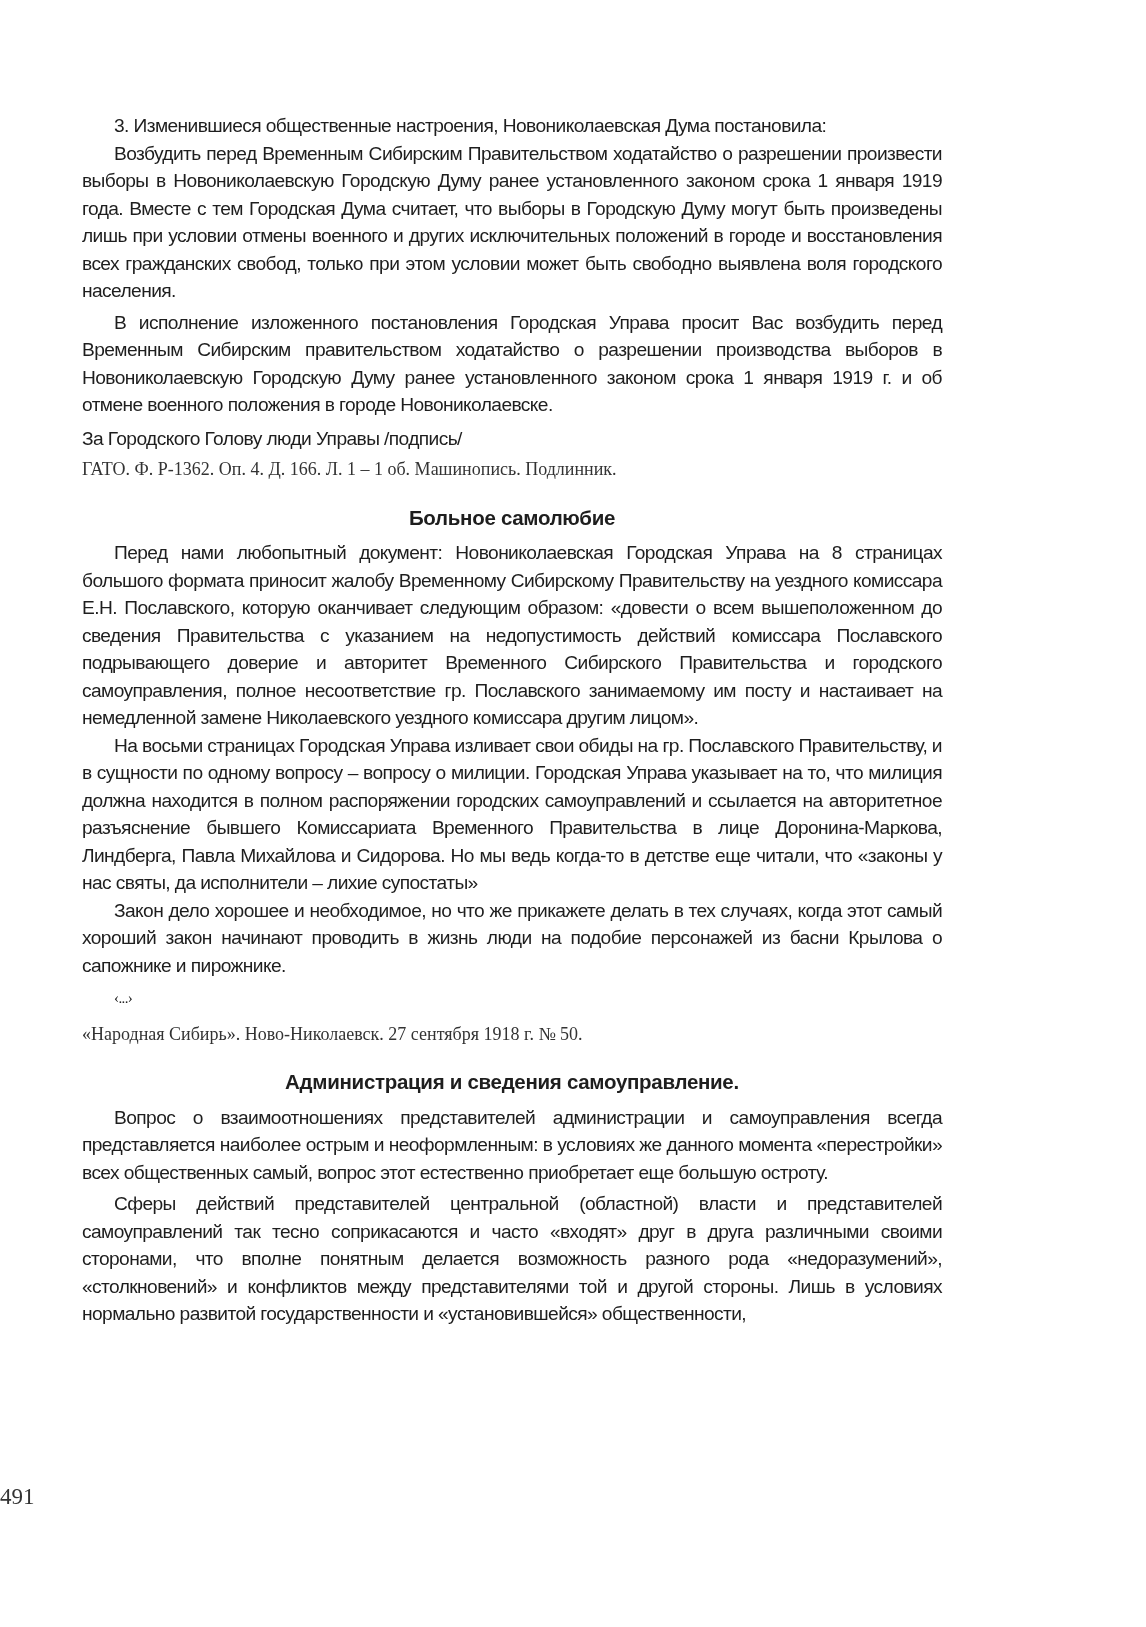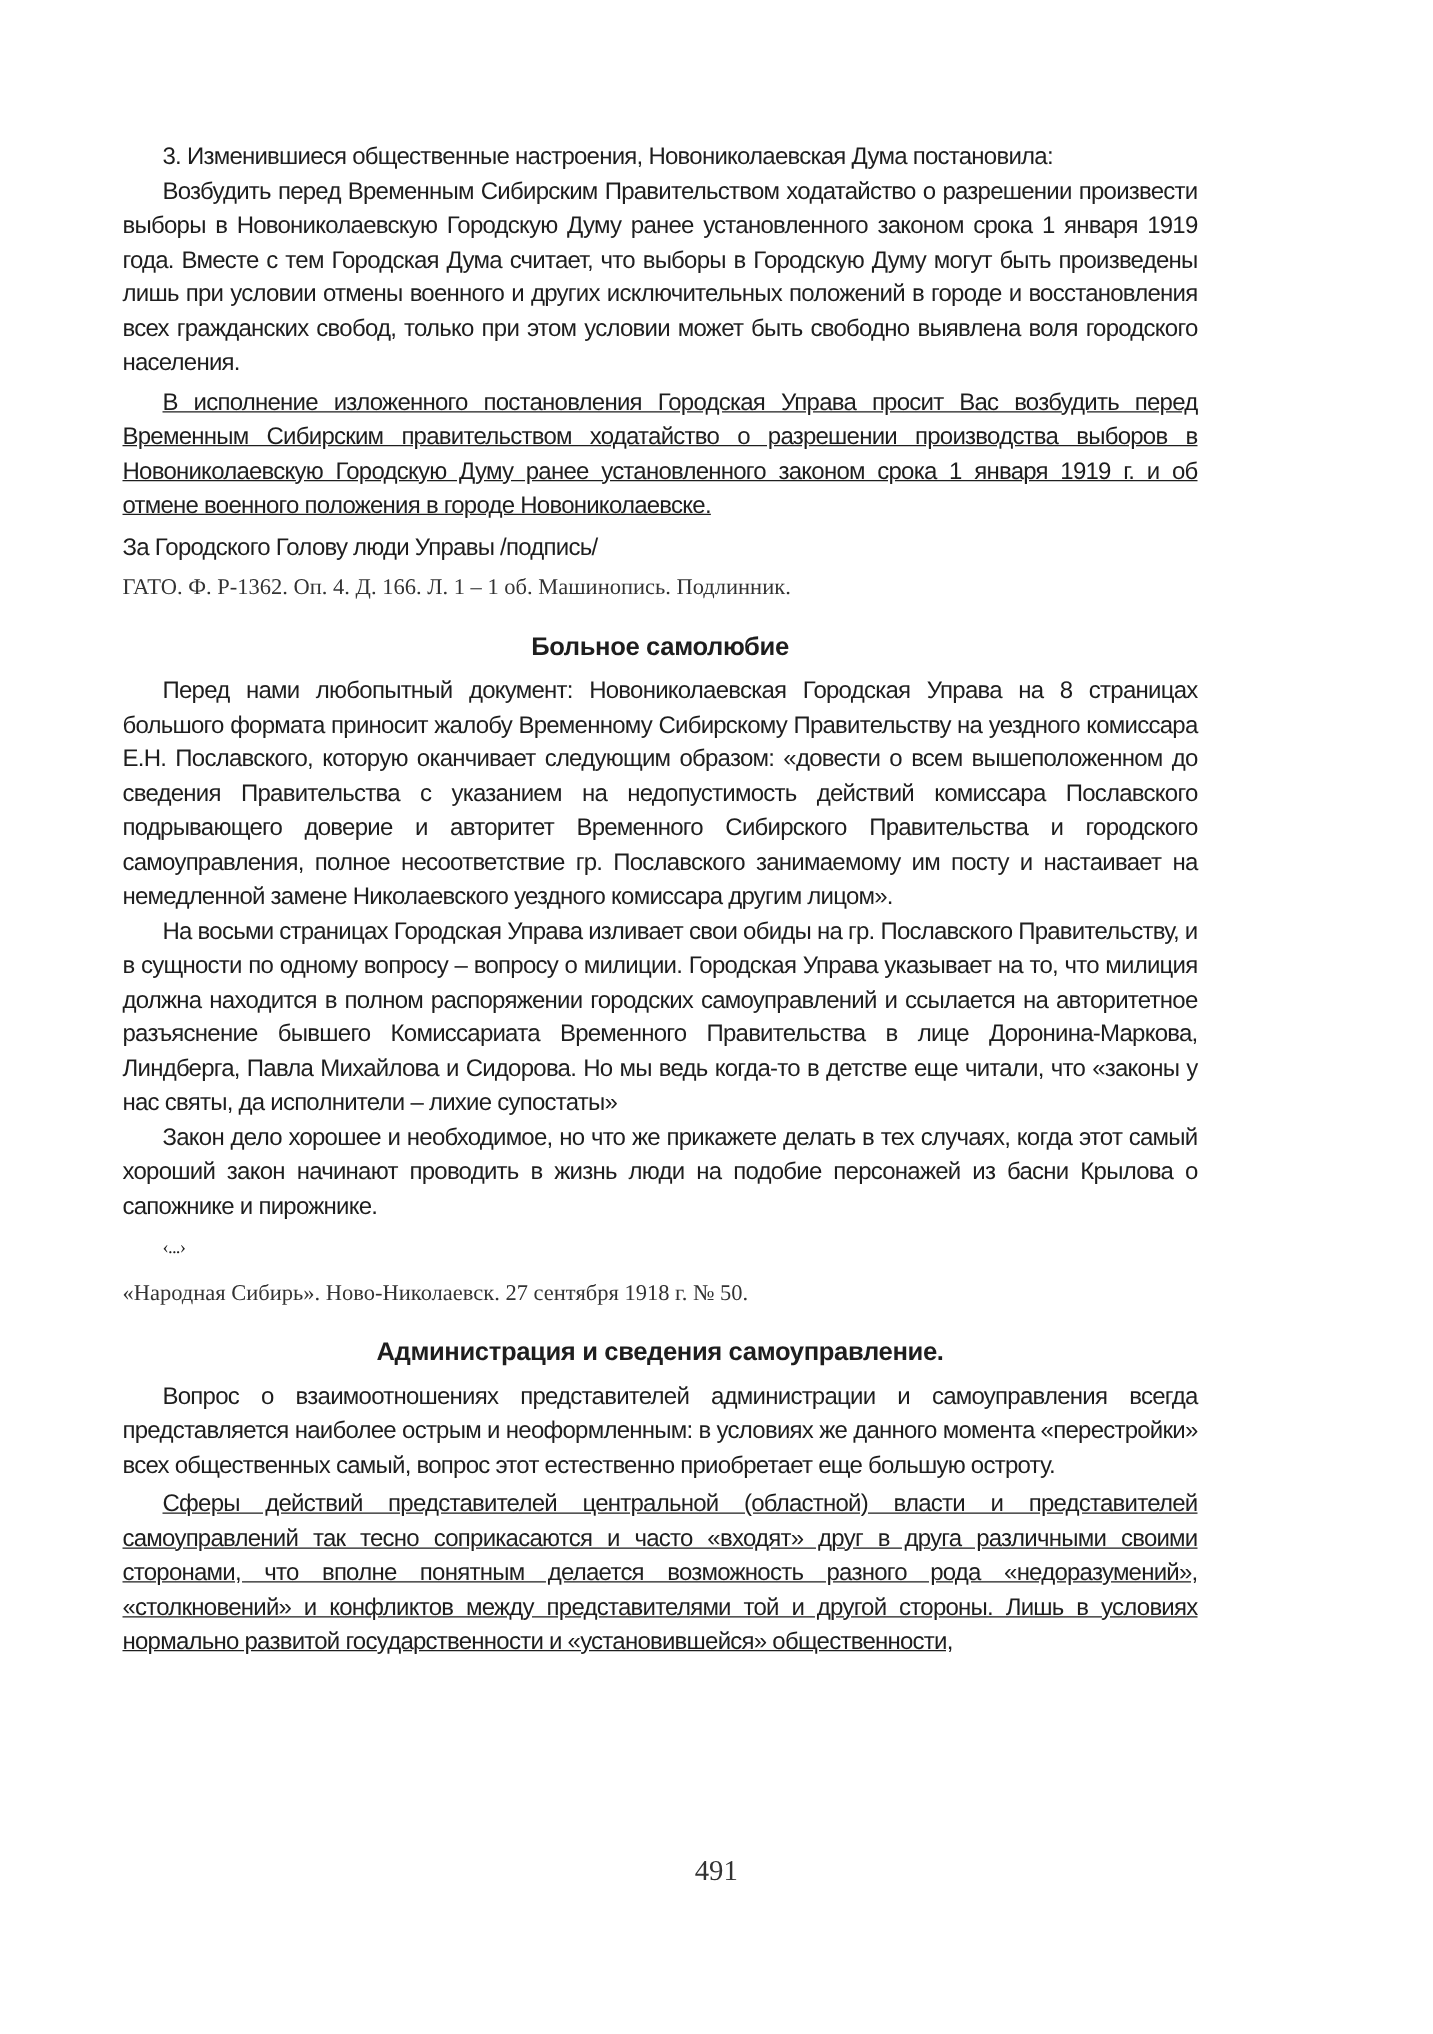--- a/index.html
+++ b/index.html
@@ -5,7 +5,7 @@
   html, body { margin: 0; padding: 0; background: #ffffff; }
   body { width: 1146px; height: 1627px; position: relative; overflow: hidden; }
   .page {
-    position: absolute; left: 98px; top: 112px; width: 860px;
+    position: absolute; left: 82px; top: 112px; width: 860px;
     font-family: "Liberation Sans", sans-serif;
     color: #1e1e1e;
     font-size: 19.2px;

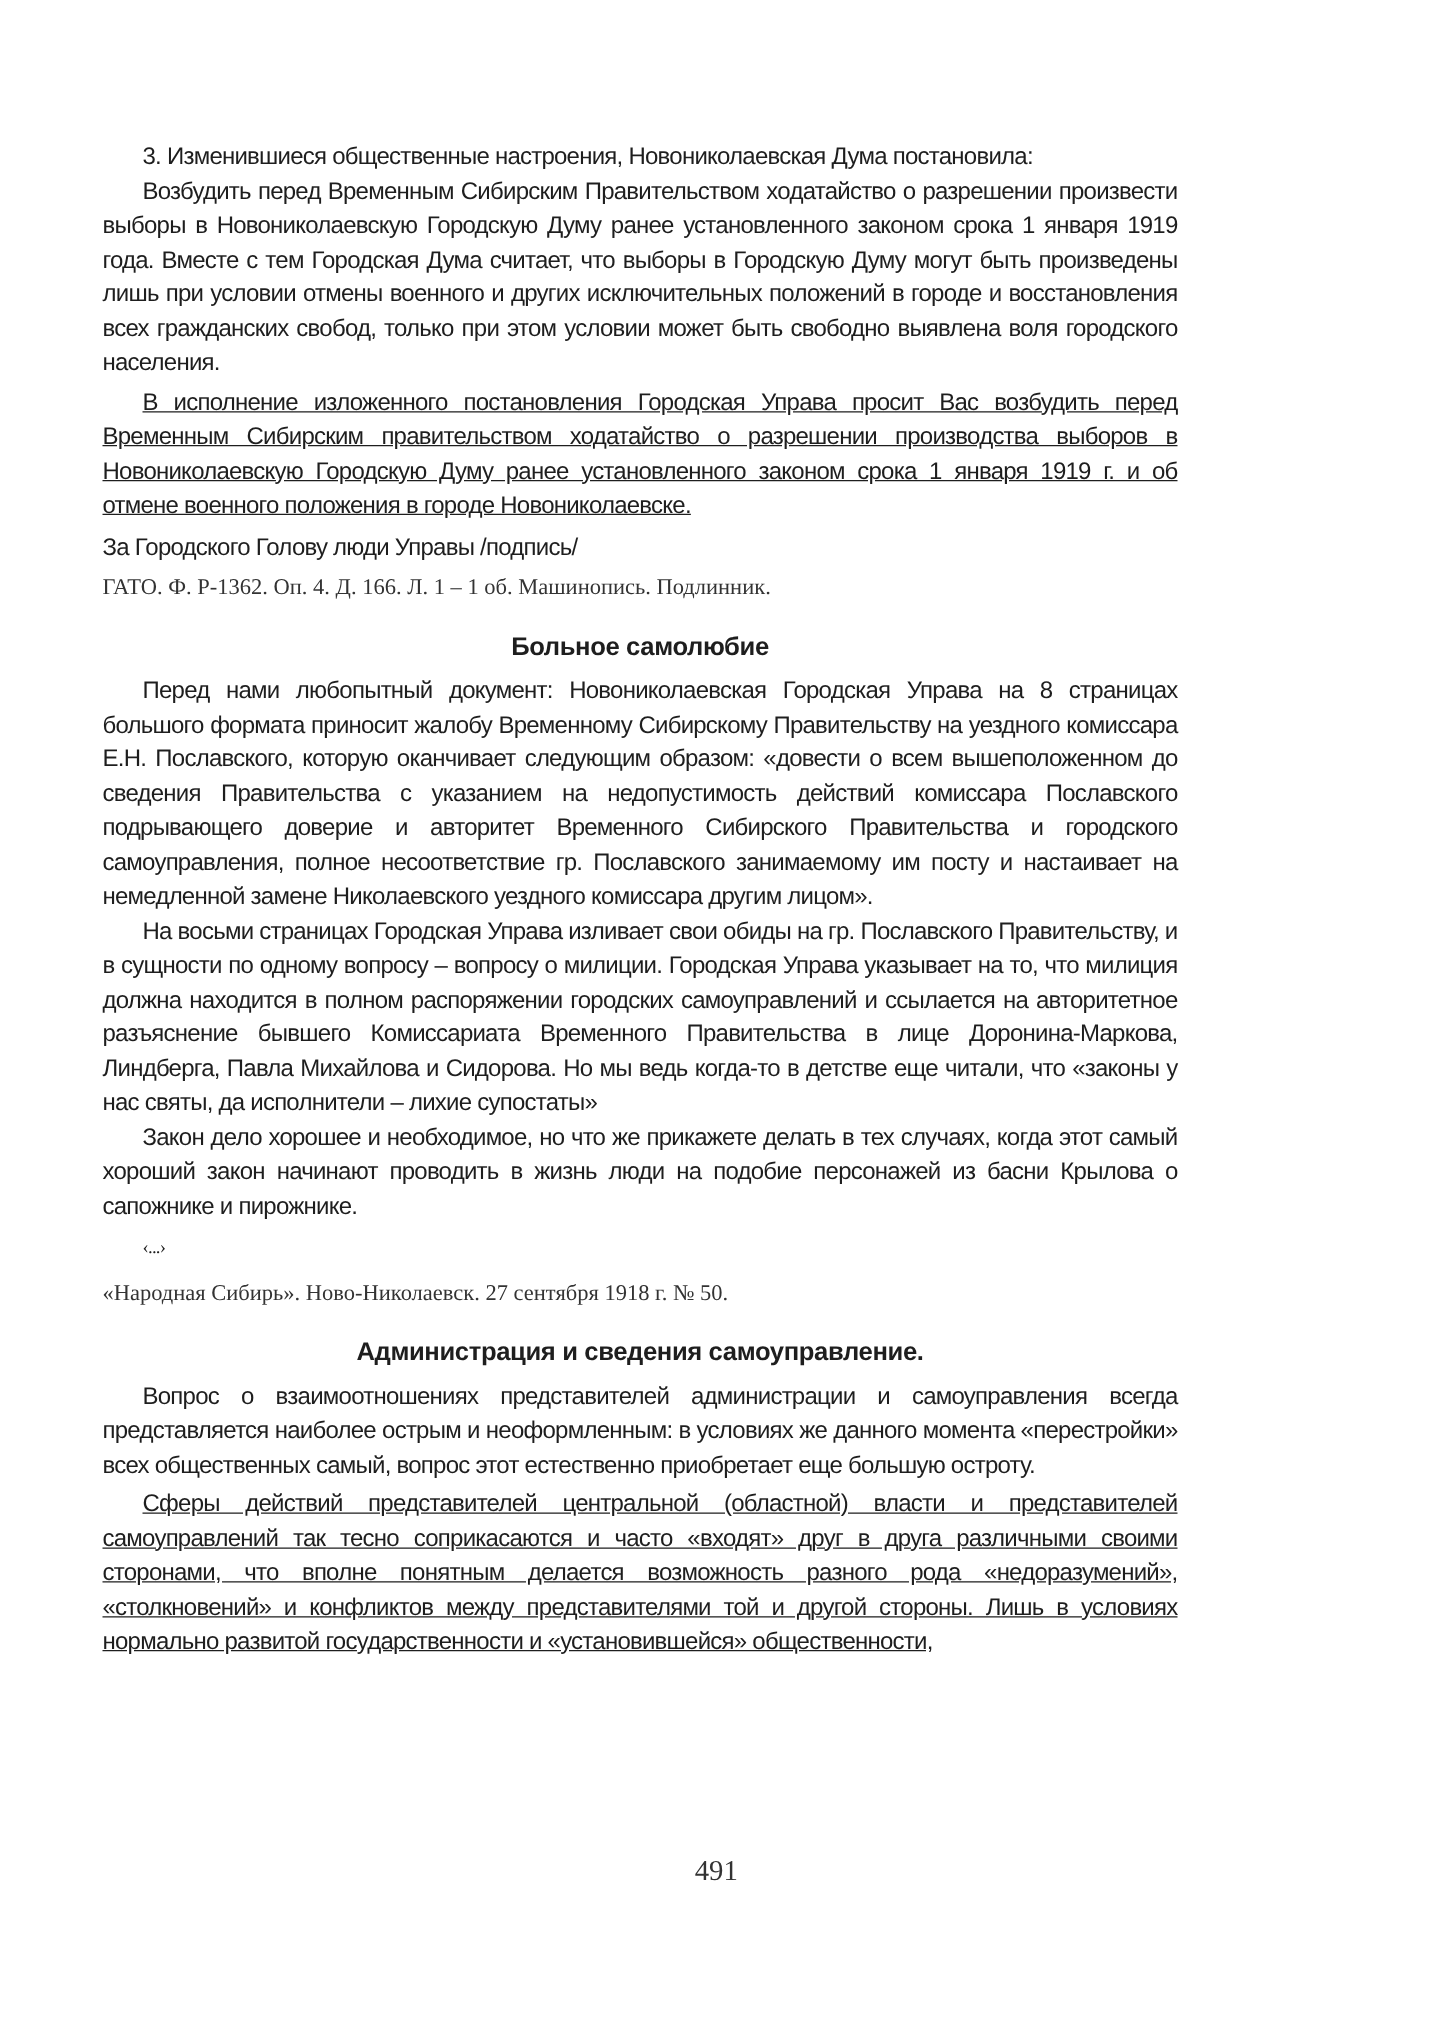--- a/index.html
+++ b/index.html
@@ -14,7 +14,7 @@
   }
   .page p { margin: 0; text-align: justify; text-align-last: left; }
   .indent { text-indent: 32px; }
-  .p-gap { margin-top: 4px !important; text-decoration: underline; }
+  .p-gap { margin-top: 4px !important; }
   .signature { margin-top: 6px !important; }
   .archive {
     font-family: "Liberation Serif", serif;

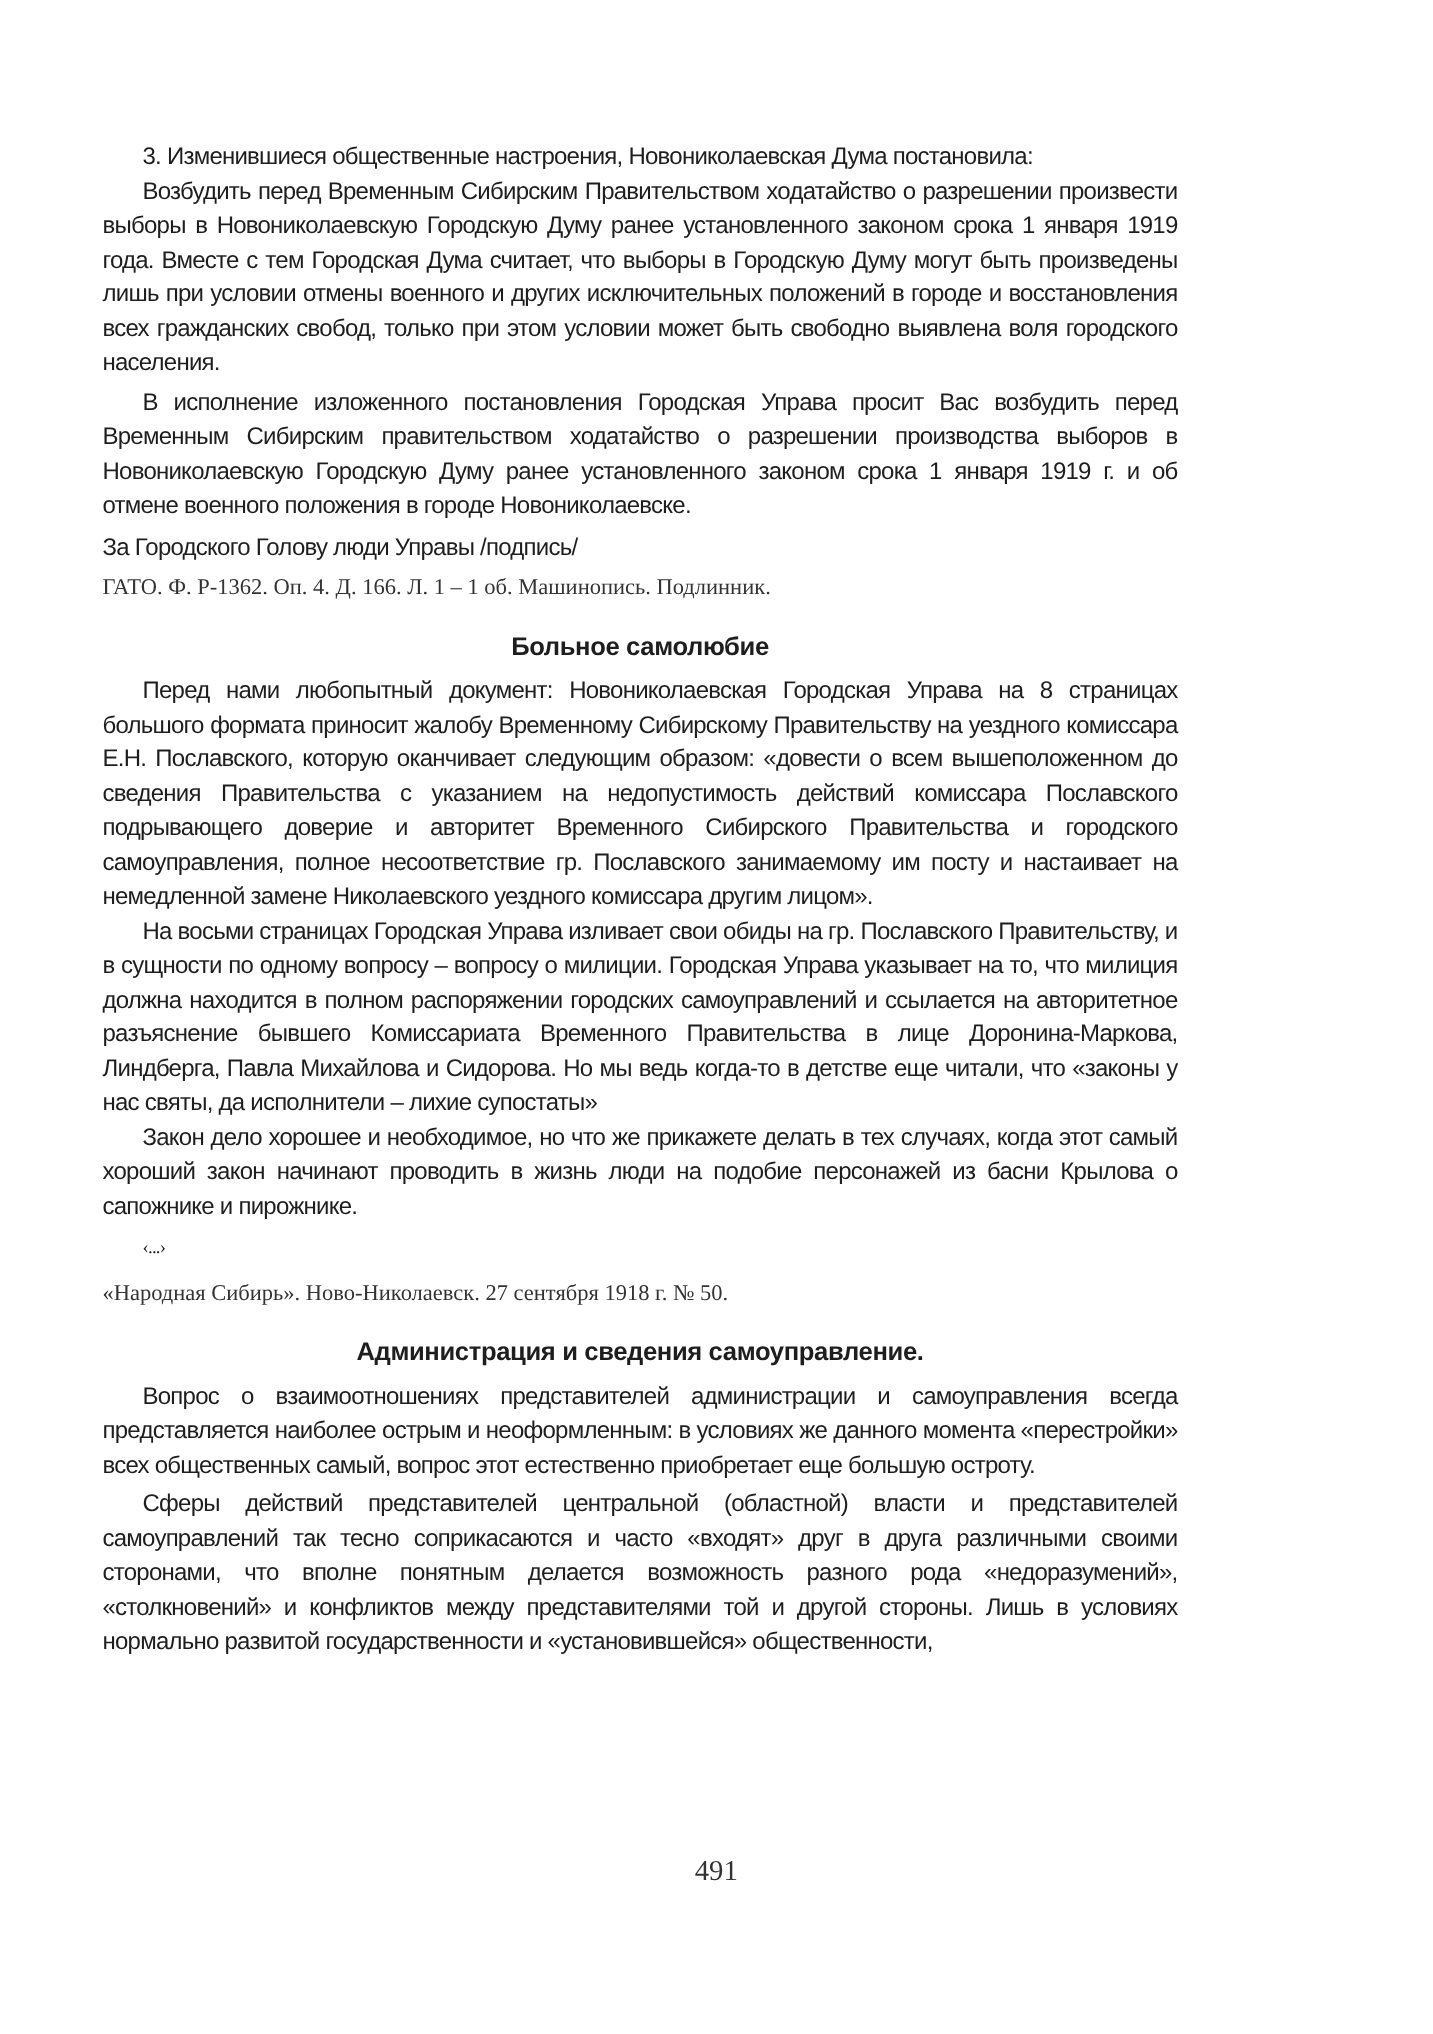--- a/index.html
+++ b/index.html
@@ -33,7 +33,7 @@
     margin-top: 8px !important;
   }
   .page-number {
-    position: absolute; left: 0; right: 0; top: 1484px; text-align: center;
+    position: absolute; left: 0; right: 0; top: 1484px; text-align: left;
     font-family: "Liberation Serif", serif; font-size: 23px; color: #333;
   }
 </style>

